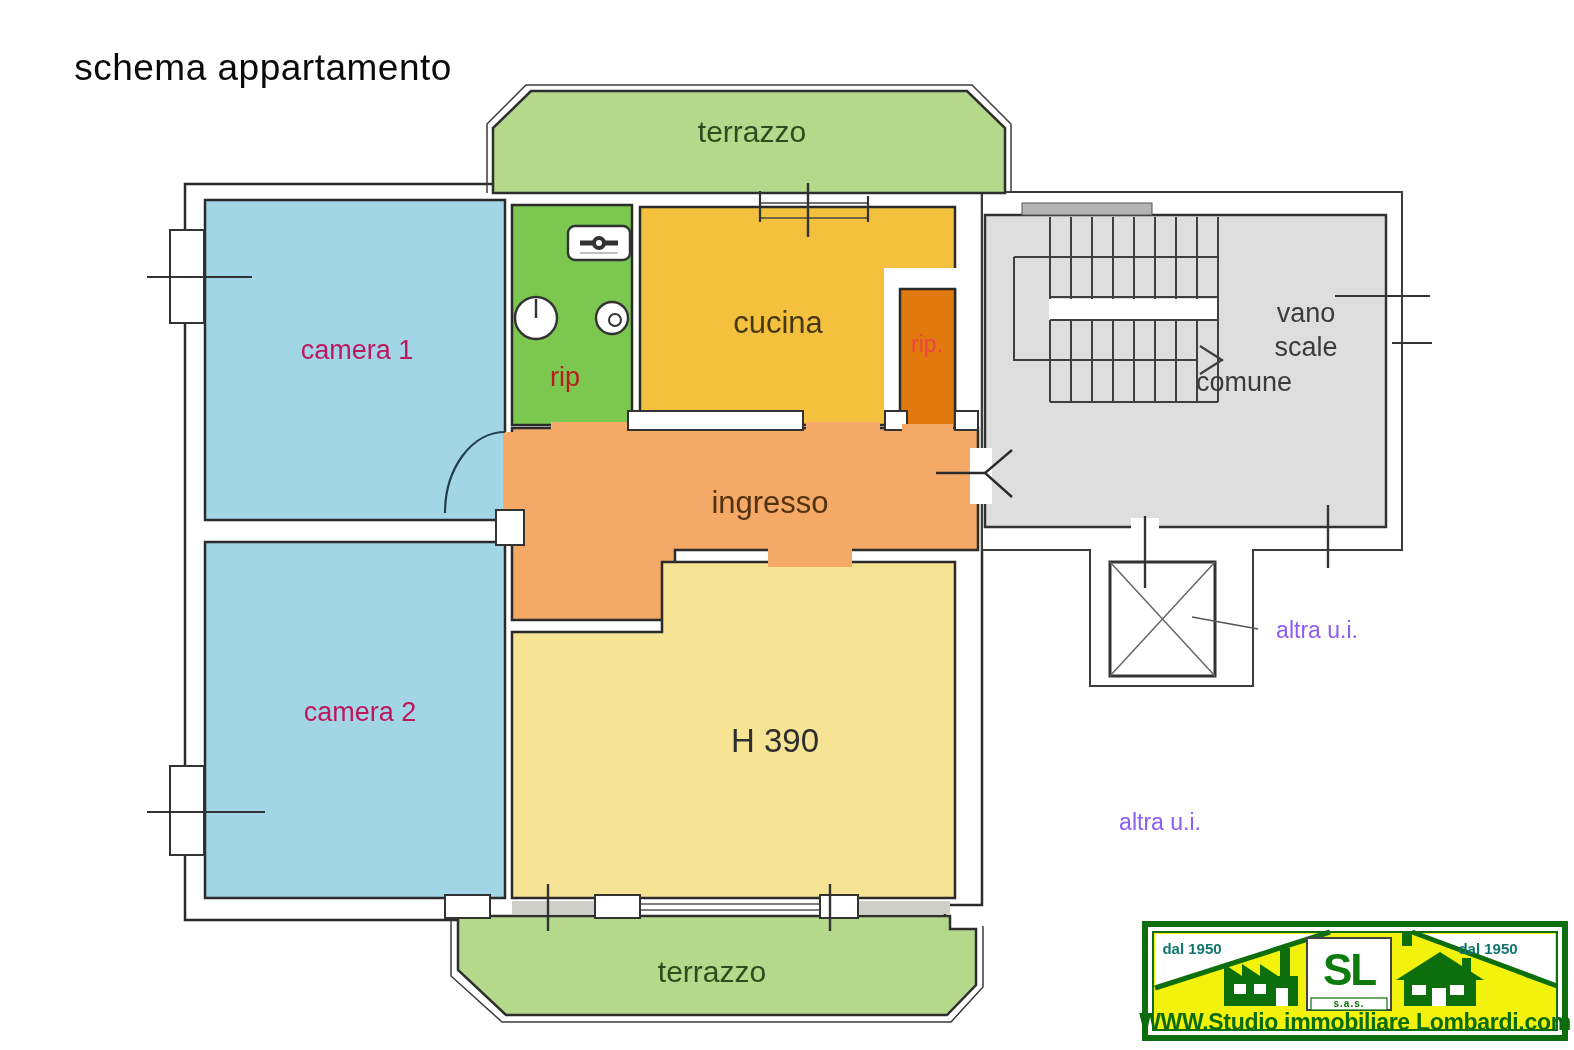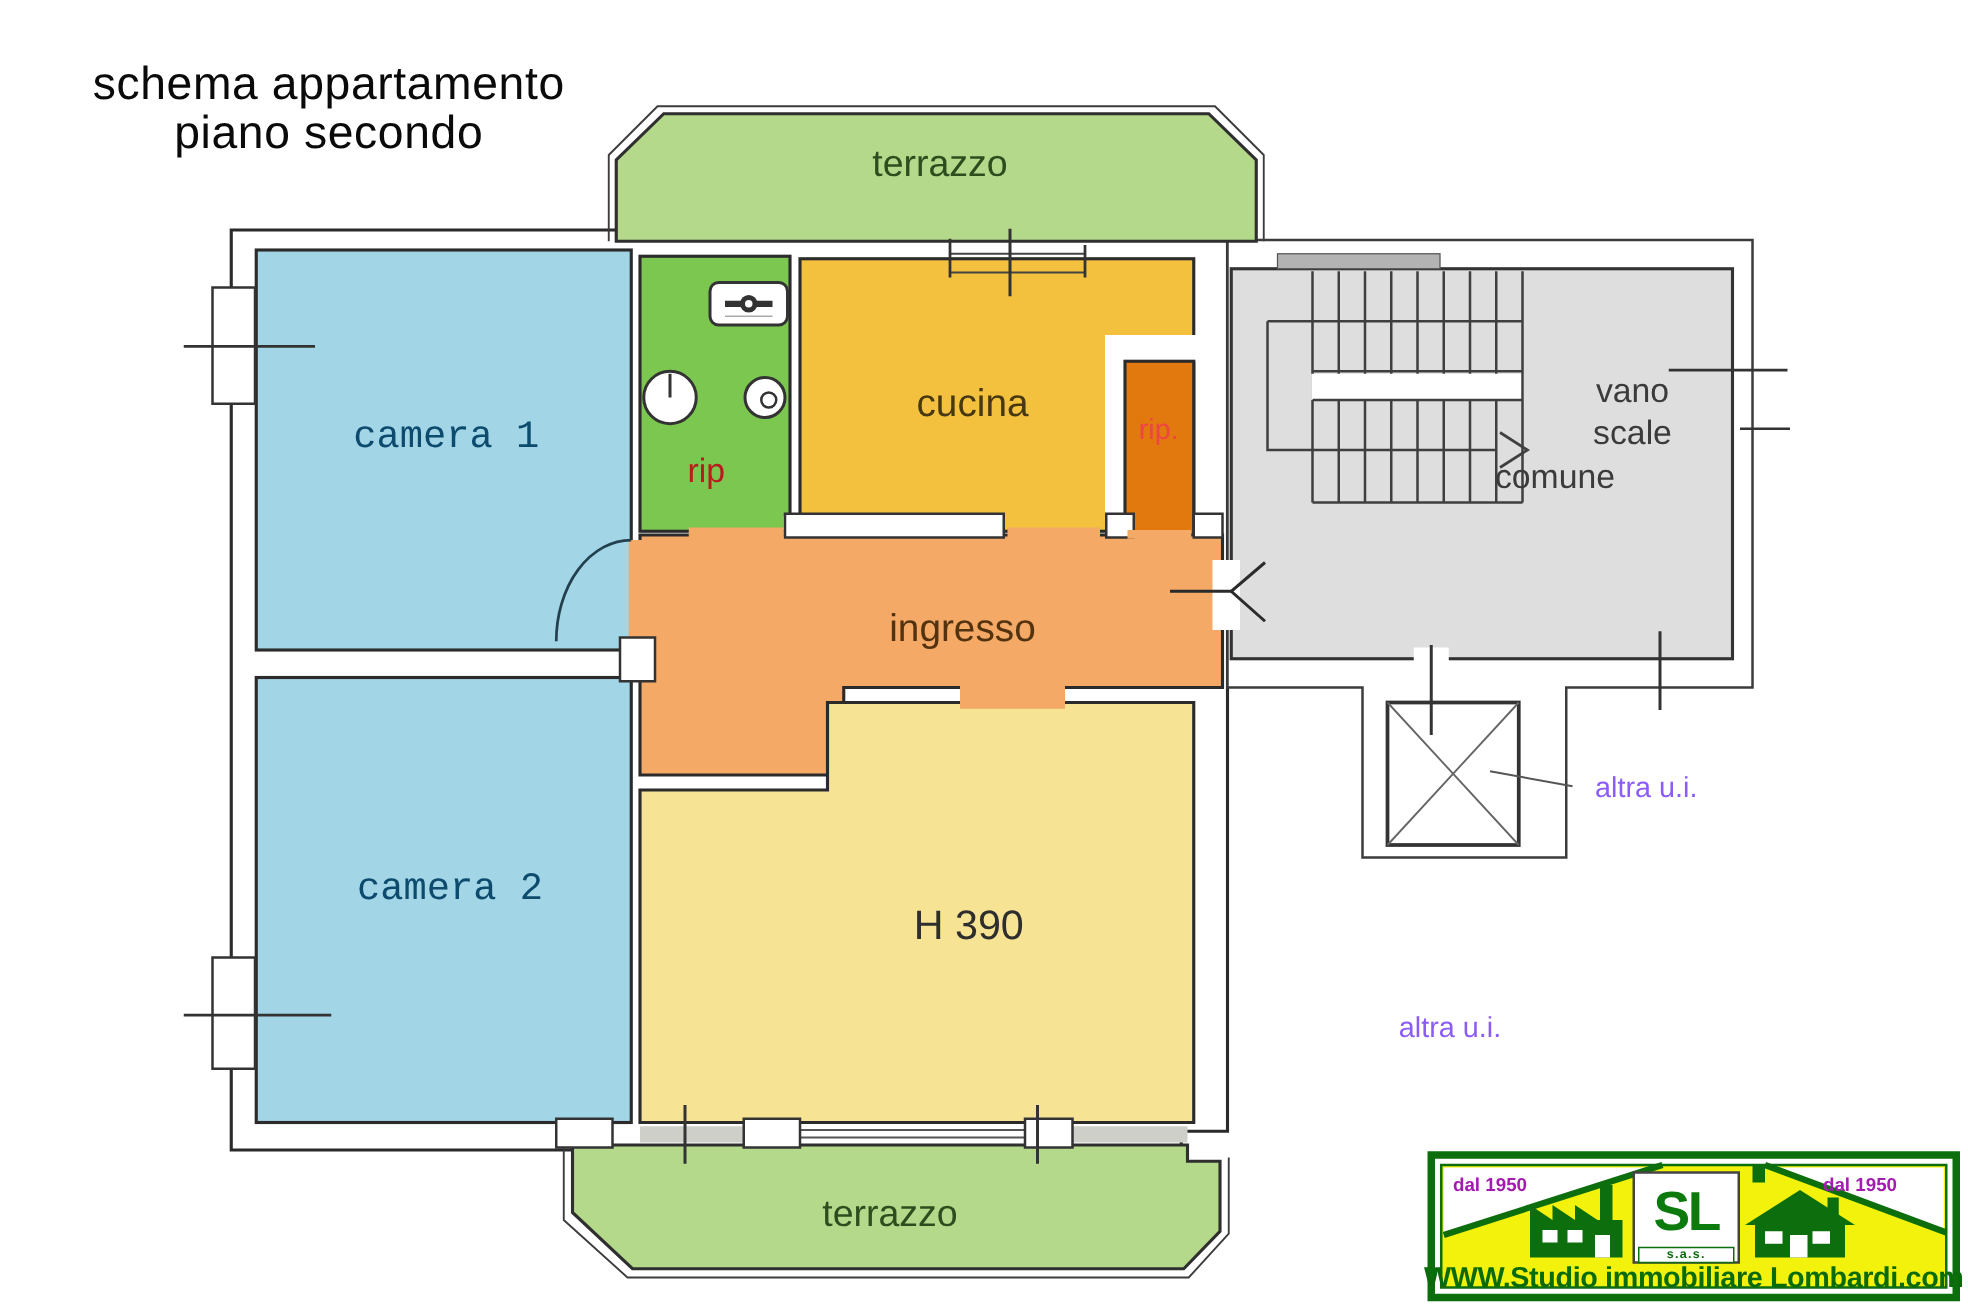--- a/index.html
+++ b/index.html
@@ -150,7 +150,6 @@
   </svg>
 
   <div class="lbl title-line" style="left:263px;top:67px;">schema appartamento</div>
-  <div class="lbl title-line" style="left:263px;top:106px;">piano secondo</div>
 
   <div class="lbl terr" style="left:752px;top:132px;">terrazzo</div>
   <div class="lbl room" style="left:357px;top:350px;">camera 1</div>

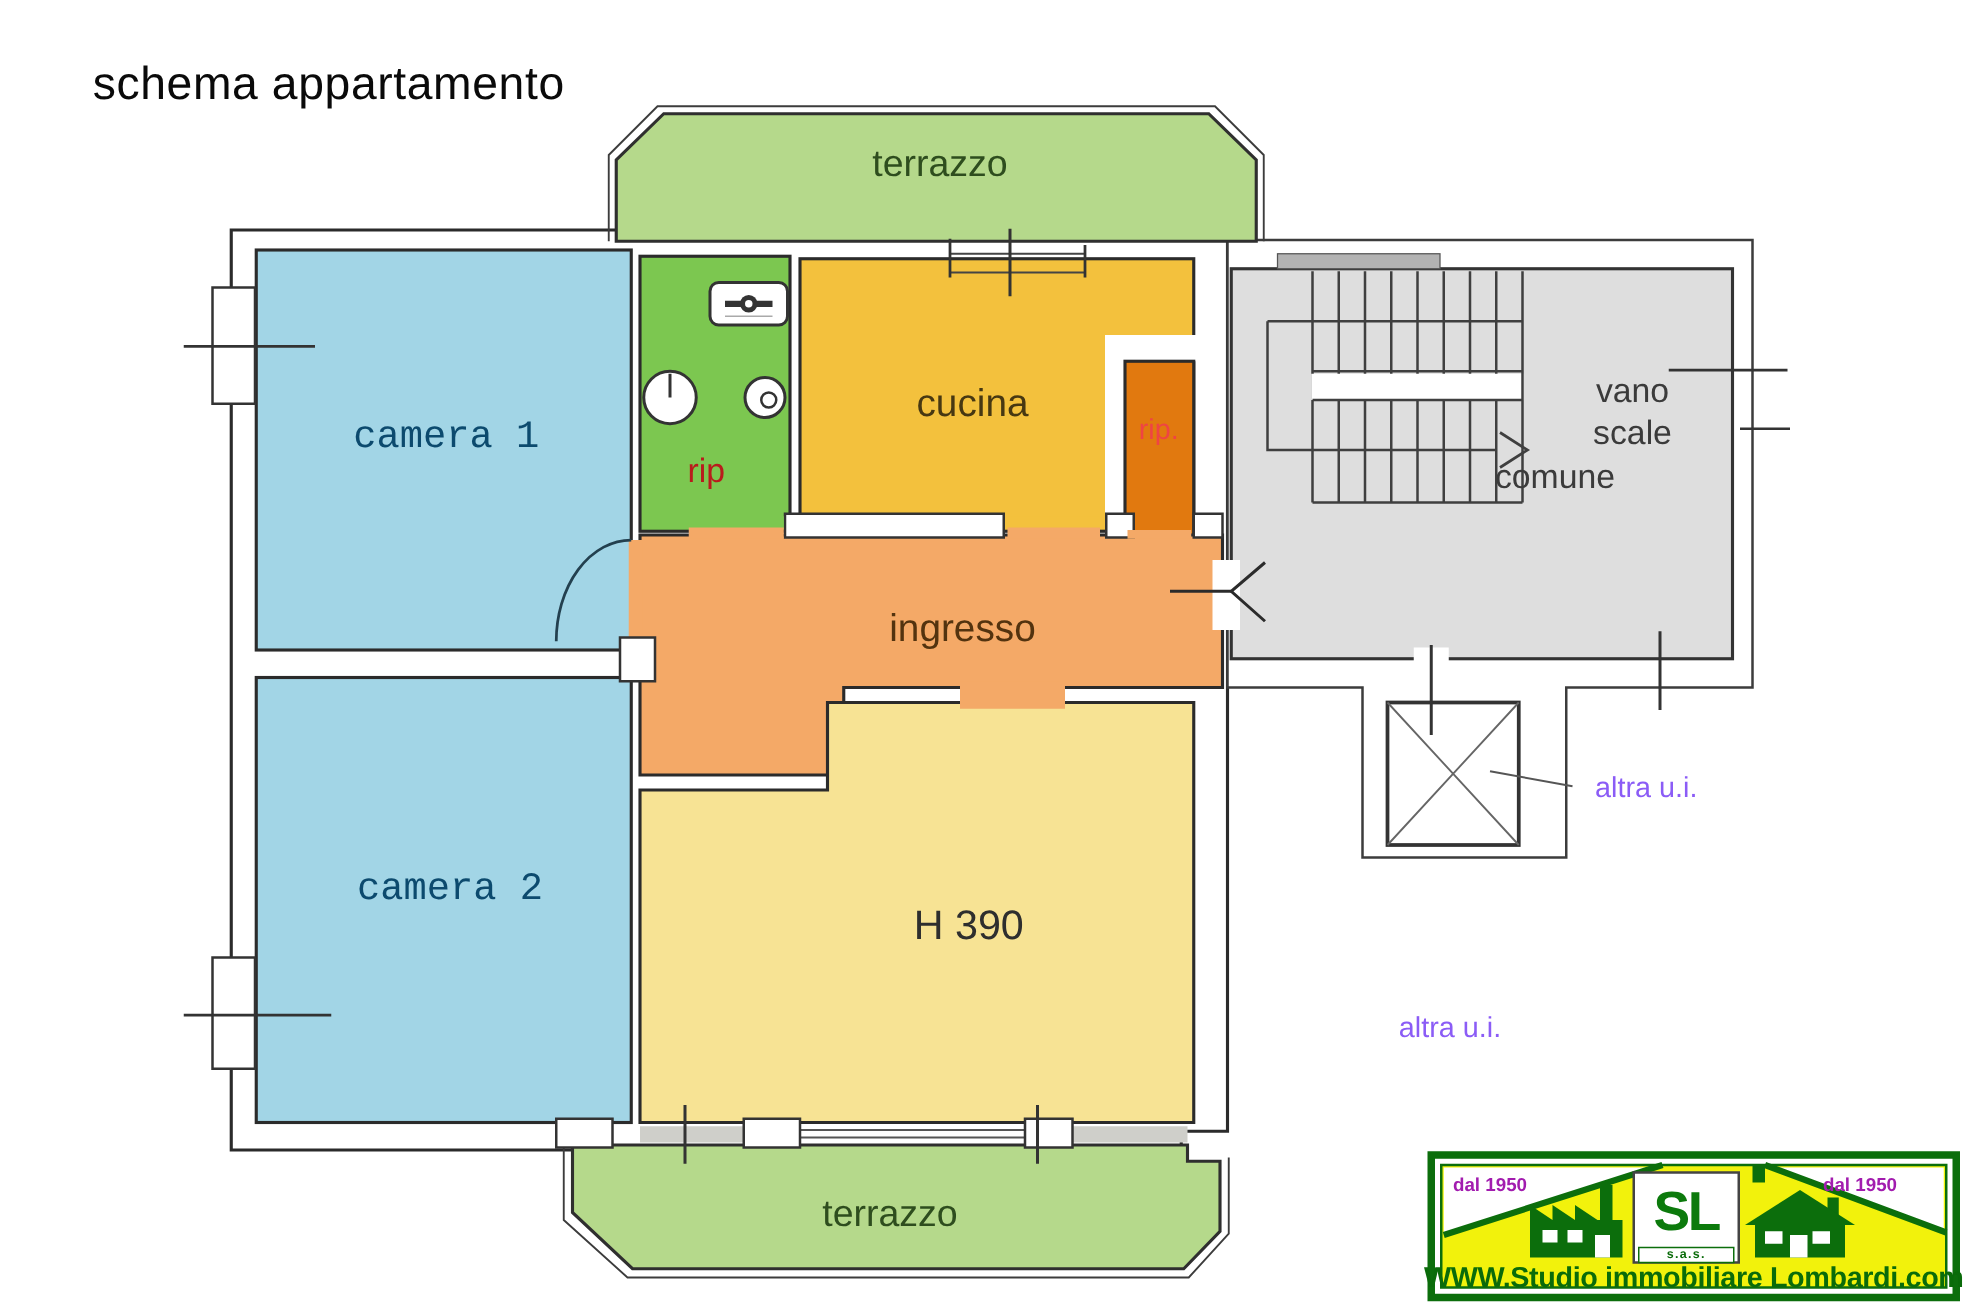--- a/index.html
+++ b/index.html
@@ -14,7 +14,7 @@
   }
   .title-line{font-size:37px;color:#0a0a0a;letter-spacing:.5px;}
   .terr{font-size:30px;color:#2e4d1e;}
-  .room{font-size:31px;color:#0c4a6e;font-family:Liberation Mono, monospace;}
+  .room{font-size:27px;color:#be185d;}
   .rip-lbl{font-size:27px;color:#b91c1c;}
   .cuc{font-size:31px;color:#473812;}
   .ripsmall{font-size:23px;color:#ef4444;}

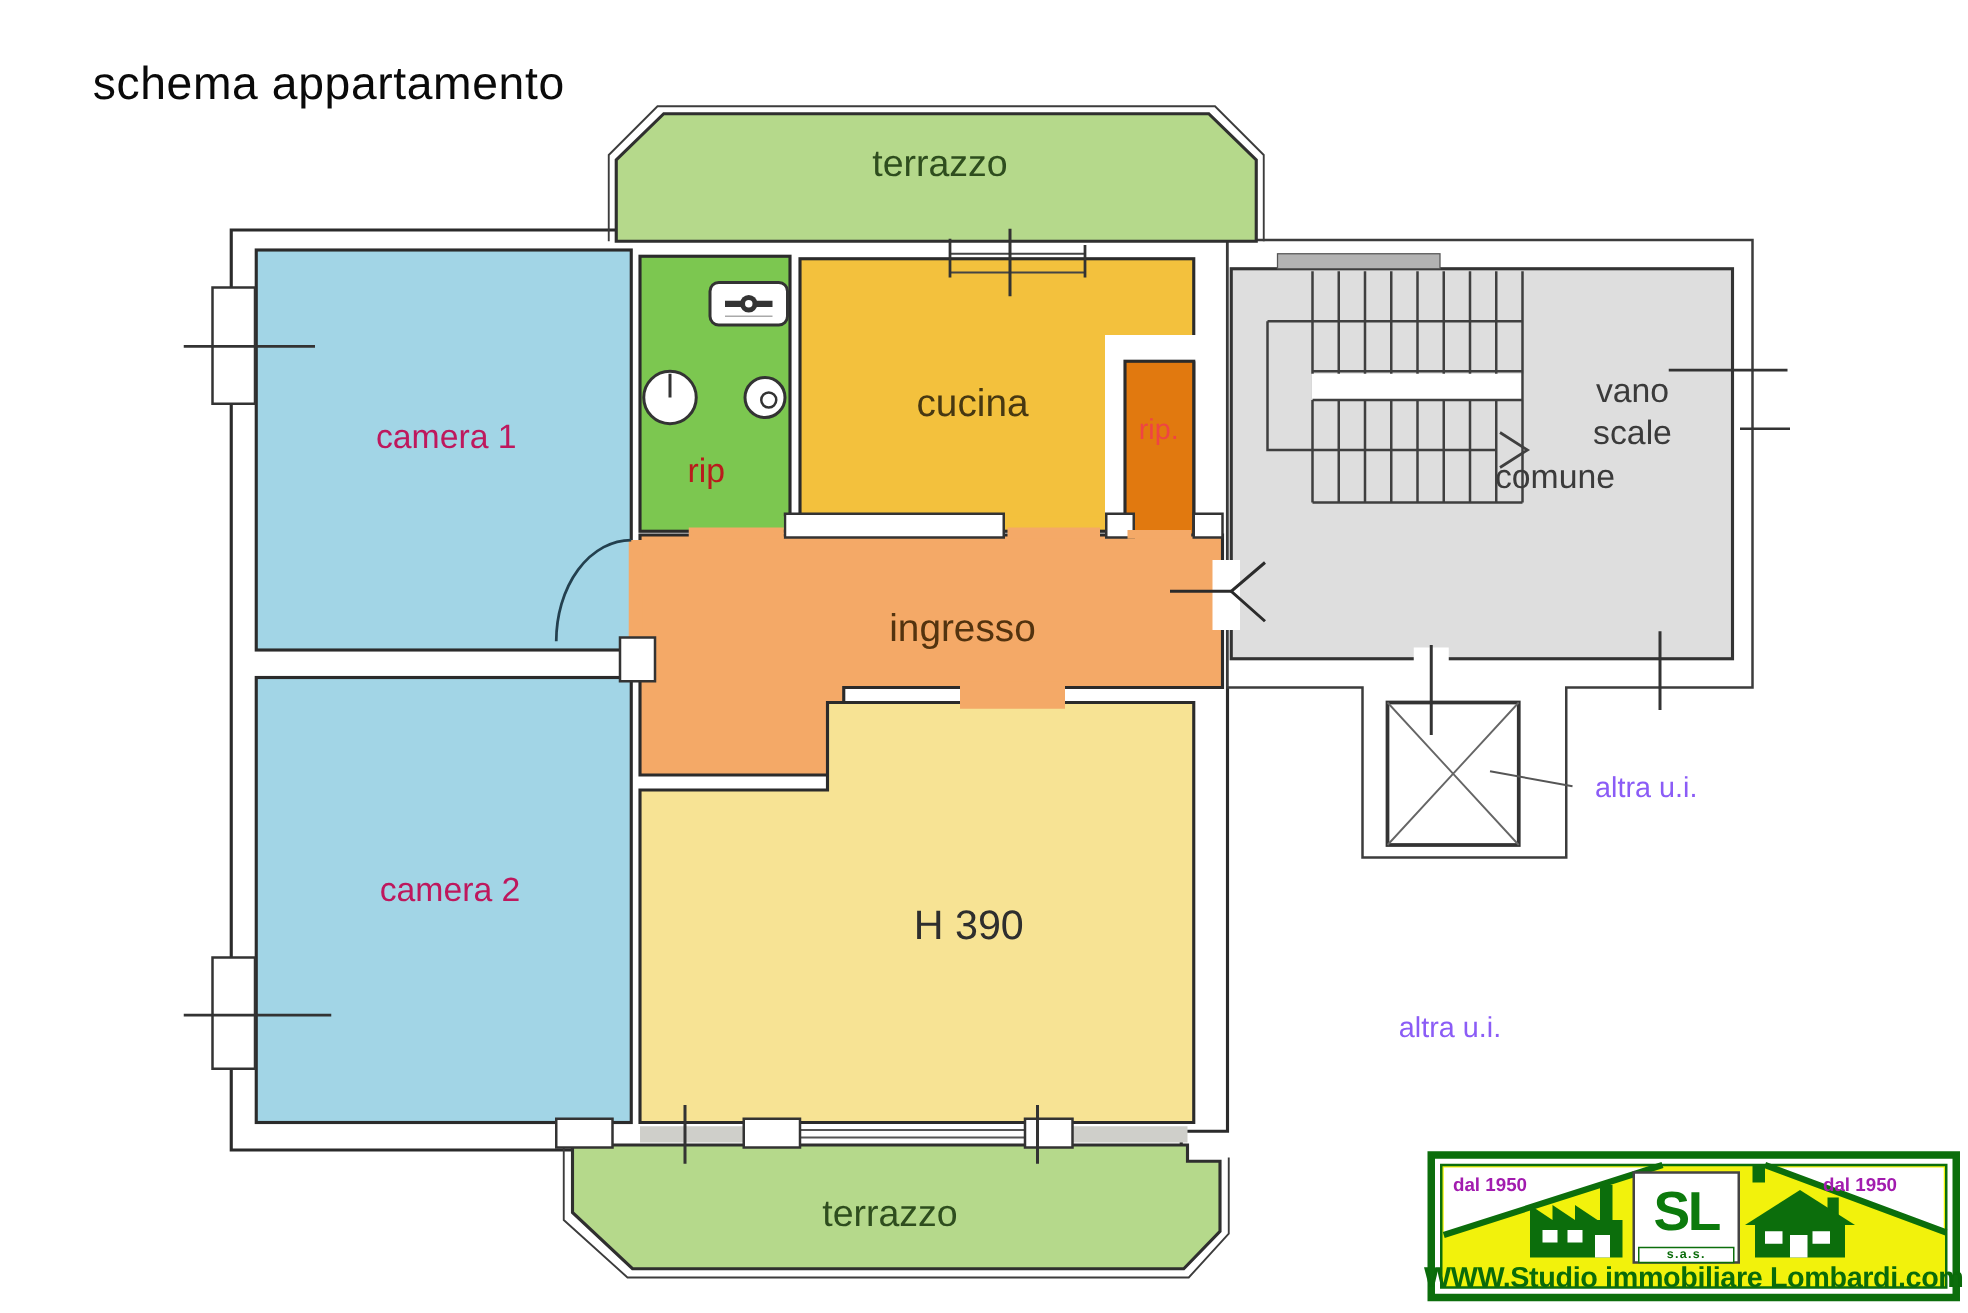--- a/index.html
+++ b/index.html
@@ -22,7 +22,7 @@
   .h280{font-size:33px;color:#2e2e2e;}
   .vano{font-size:27px;color:#3b3b3b;}
   .altra{font-size:23px;color:#8b5cf6;}
-  .dal{font-size:15px;font-weight:bold;color:#a21caf;}
+  .dal{font-size:15px;font-weight:bold;color:#0f766e;}
   .monogram{font-size:44px;font-weight:bold;color:#0c7a0c;letter-spacing:-2px;}
   .sas{font-size:10px;font-weight:bold;color:#0a6b0a;letter-spacing:1px;}
   .website{font-size:23px;font-weight:bold;color:#0a6b0a;letter-spacing:-.3px;}

